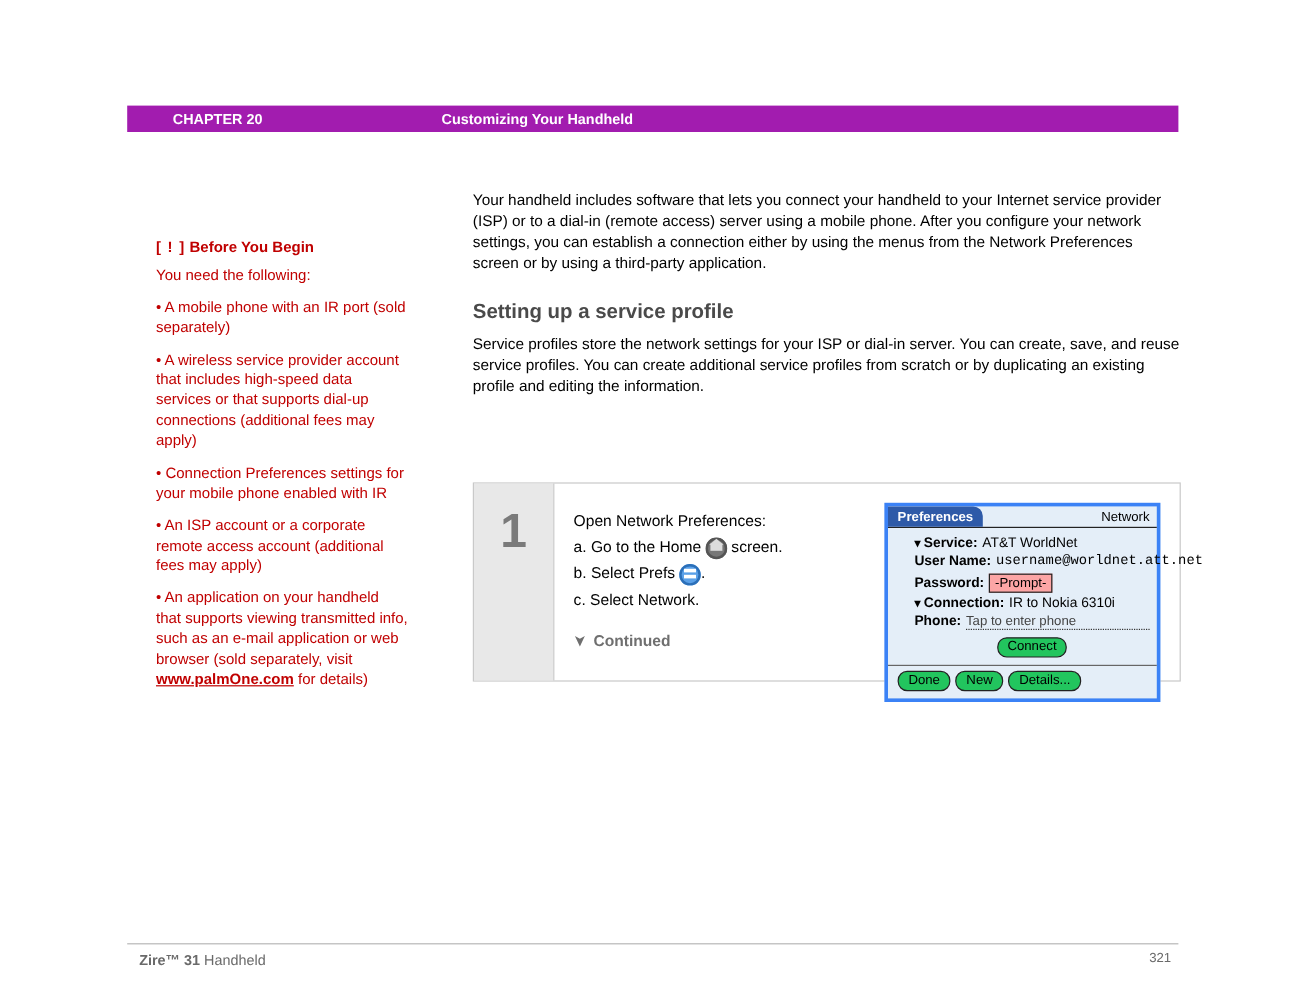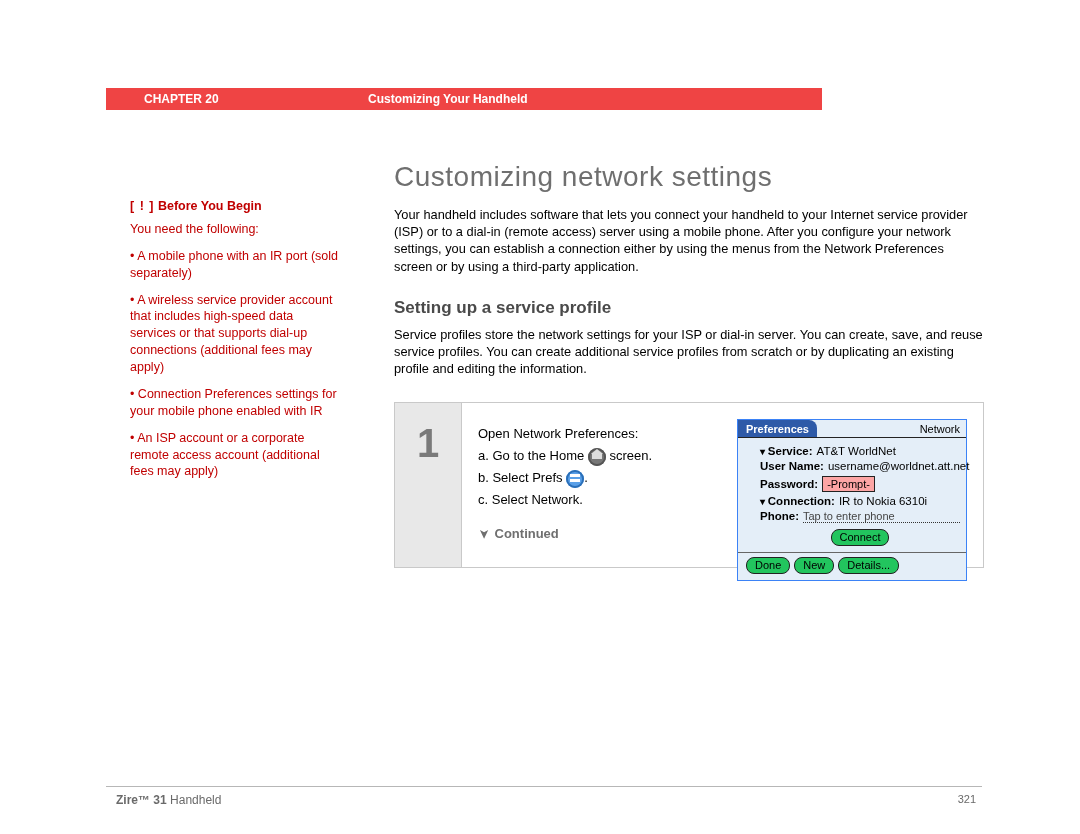--- a/index.html
+++ b/index.html
@@ -15,9 +15,9 @@
     position: absolute;
     top: 88px;
     left: 106px;
-    width: 716px;
+    width: 876px;
     height: 22px;
-    background: #ef4444;
+    background: #a21caf;
     color: #ffffff;
     font-size: 12px;
     font-weight: bold;

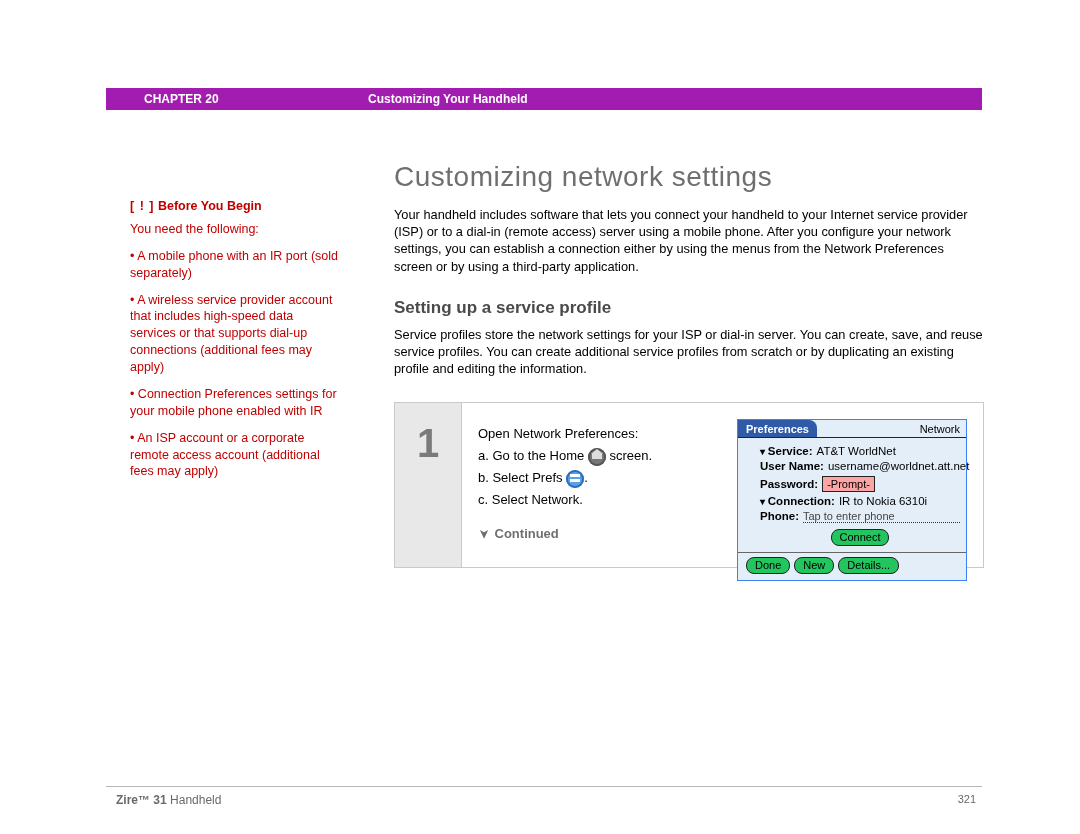--- a/index.html
+++ b/index.html
@@ -184,7 +184,6 @@
 </div>
 
 <div class="main">
-  <h1 class="main-title">Customizing network settings</h1>
   <p>Your handheld includes software that lets you connect your handheld to your Internet service provider (ISP) or to a dial-in (remote access) server using a mobile phone. After you configure your network settings, you can establish a connection either by using the menus from the Network Preferences screen or by using a third-party application.</p>
   <h2 class="sub-title">Setting up a service profile</h2>
   <p>Service profiles store the network settings for your ISP or dial-in server. You can create, save, and reuse service profiles. You can create additional service profiles from scratch or by duplicating an existing profile and editing the information.</p>

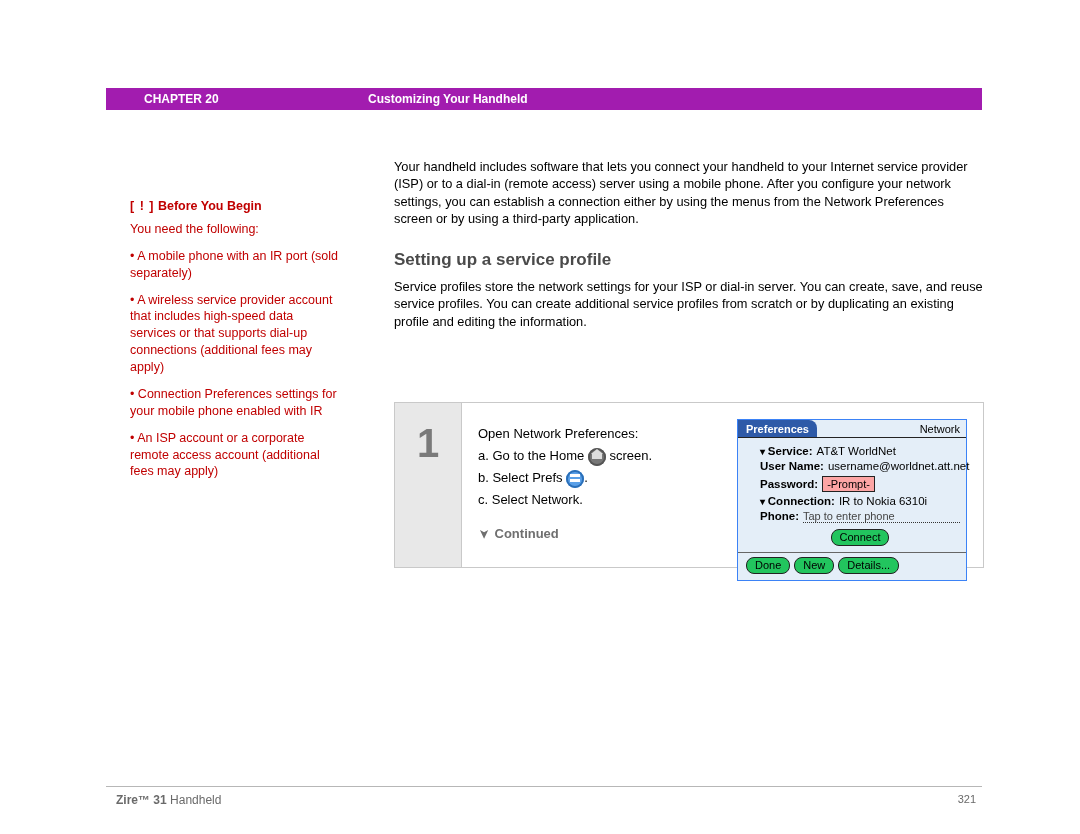--- a/index.html
+++ b/index.html
@@ -116,7 +116,7 @@
   
   .palm {
     position:absolute; right:16px; top:16px; width:230px;
-    border:1px solid #3b82f6; background:#e4eef8;
+    border:3px solid #3b82f6; background:#e4eef8;
     font-family: Tahoma, Geneva, sans-serif; font-size:12px; color:#000;
   }
   .palm-titlebar {

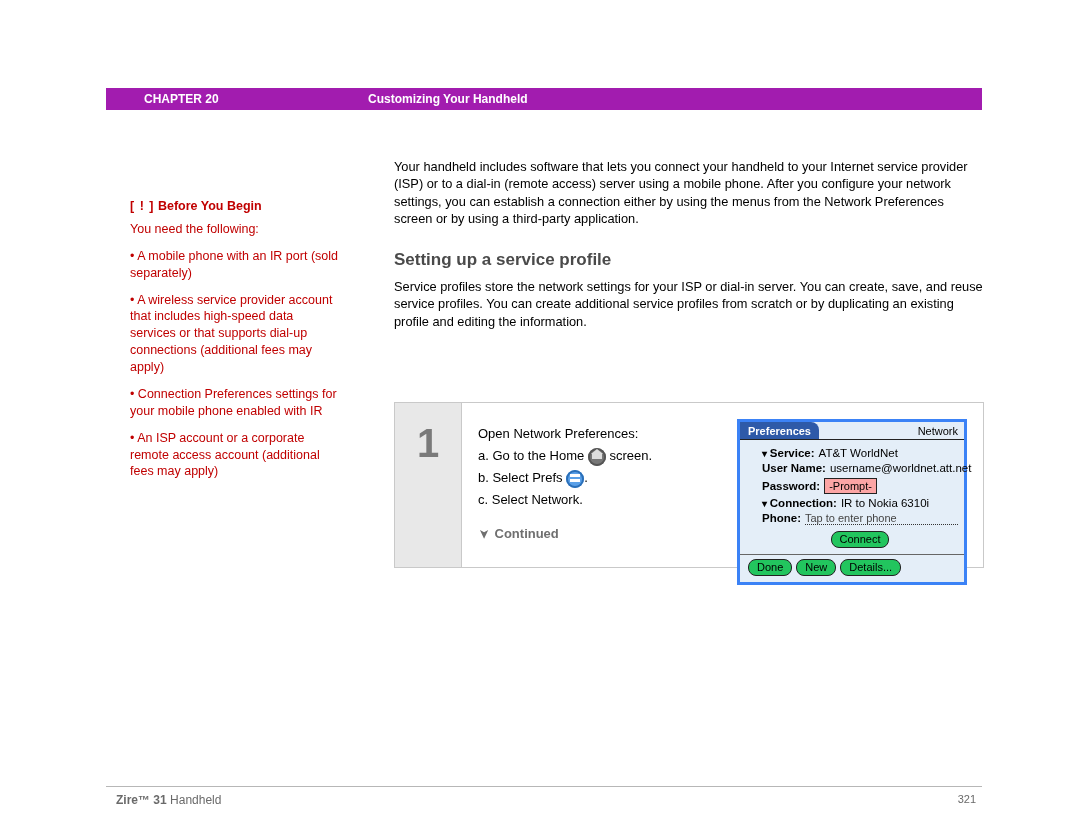--- a/index.html
+++ b/index.html
@@ -219,7 +219,7 @@
         </div>
         <div class="palm-row" style="align-items:center;">
           <span class="palm-label">User Name:</span>
-          <span class="palm-val" style="line-height:1.1;">username@worldnet.att.net</span>
+          <span class="palm-val" style="line-height:1.1;font-family:Liberation Mono, monospace;">username@worldnet.att.net</span>
         </div>
         <div class="palm-row">
           <span class="palm-label">Password:</span>

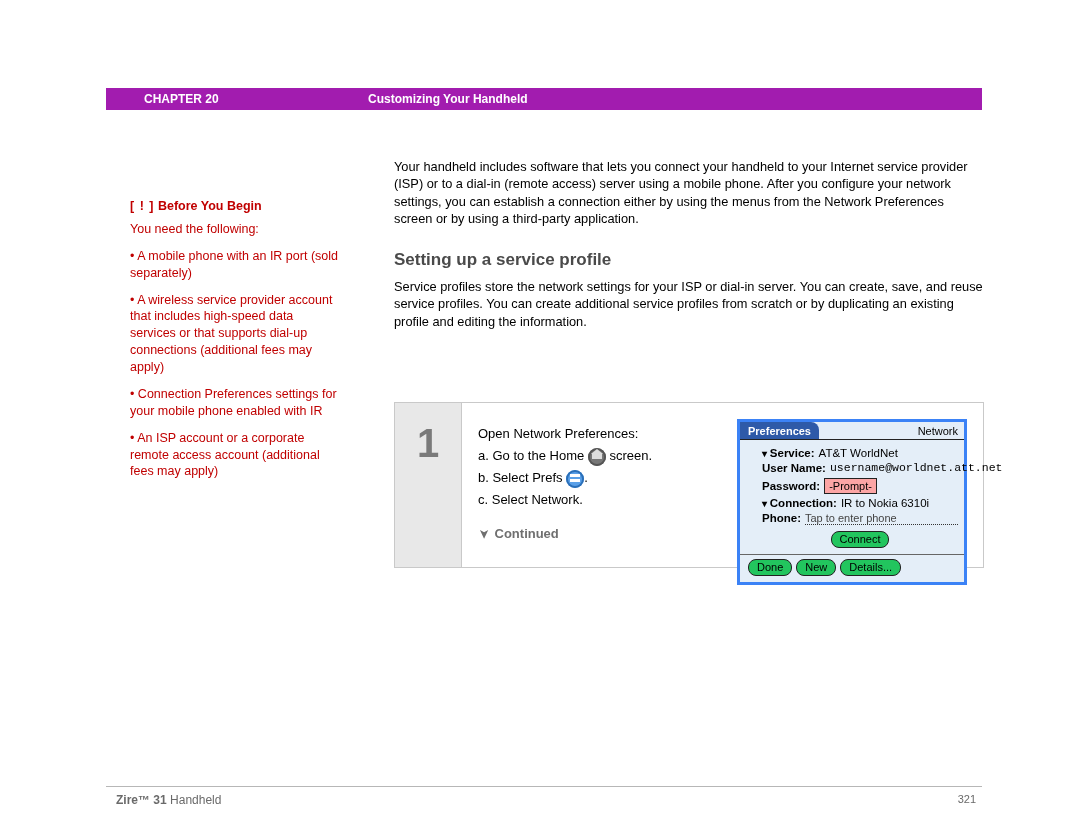--- a/index.html
+++ b/index.html
@@ -181,6 +181,7 @@
   <p>• <span>A wireless service provider account that includes high-speed data services or that supports dial-up connections (additional fees may apply)</span></p>
   <p>• <span>Connection Preferences settings for your mobile phone enabled with IR</span></p>
   <p>• <span>An ISP account or a corporate remote access account (additional fees may apply)</span></p>
+  <p>• <span>An application on your handheld that supports viewing transmitted info, such as an e-mail application or web browser (sold separately, visit </span><a href="#">www.palmOne.com</a><span> for details)</span></p>
 </div>
 
 <div class="main">

